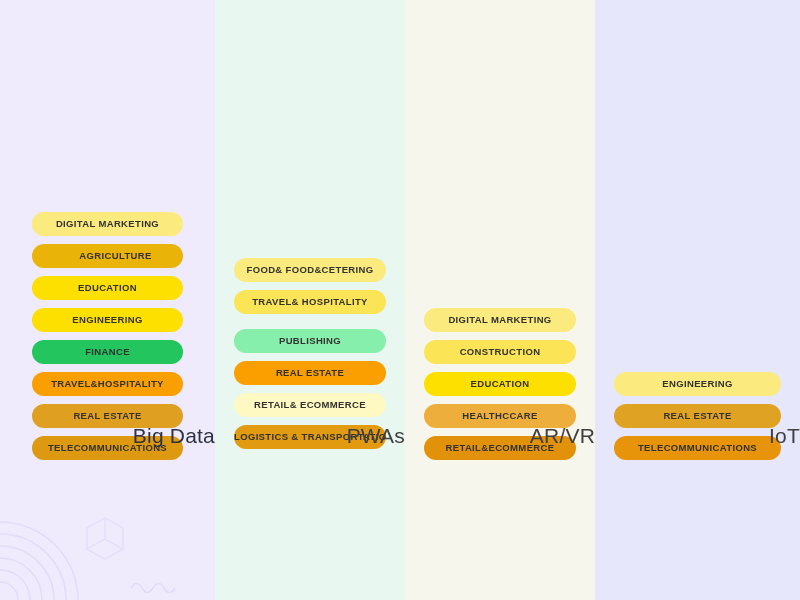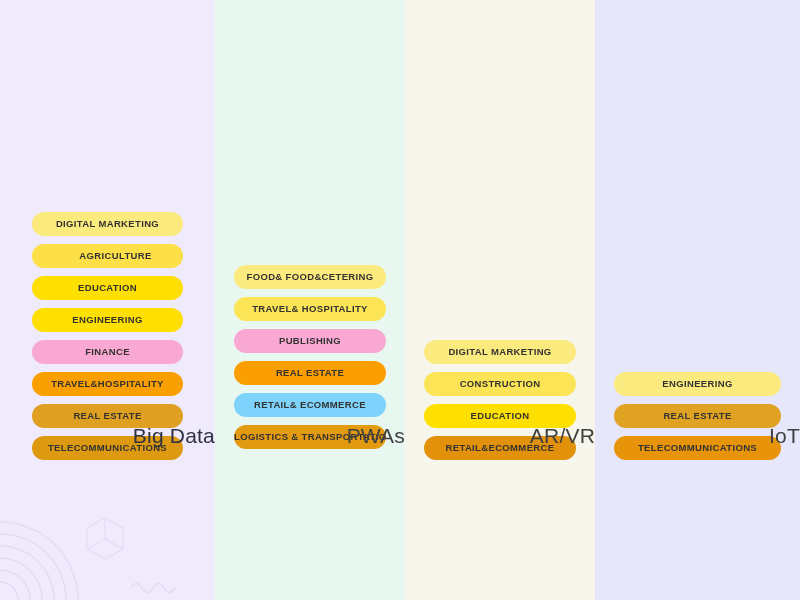--- a/index.html
+++ b/index.html
@@ -138,7 +138,7 @@
     <div class="column col-0">
       <div class="pill-stack">
           <div class="pill" style="background: rgb(251, 235, 126); color: rgb(51, 50, 48);">DIGITAL MARKETING</div>
-          <div class="pill" style="background: #fde047; color: rgb(51, 50, 48); padding-left: 16px;">AGRICULTURE</div>
+          <div class="pill" style="background: #eab308; color: rgb(51, 50, 48); padding-left: 16px;">AGRICULTURE</div>
           <div class="pill" style="background: rgb(253, 224, 0); color: rgb(51, 50, 48);">EDUCATION</div>
           <div class="pill" style="background: rgb(253, 224, 0); color: rgb(51, 50, 48);">ENGINEERING</div>
           <div class="pill" style="background: #f9a8d4; color: rgb(51, 50, 48);">FINANCE</div>

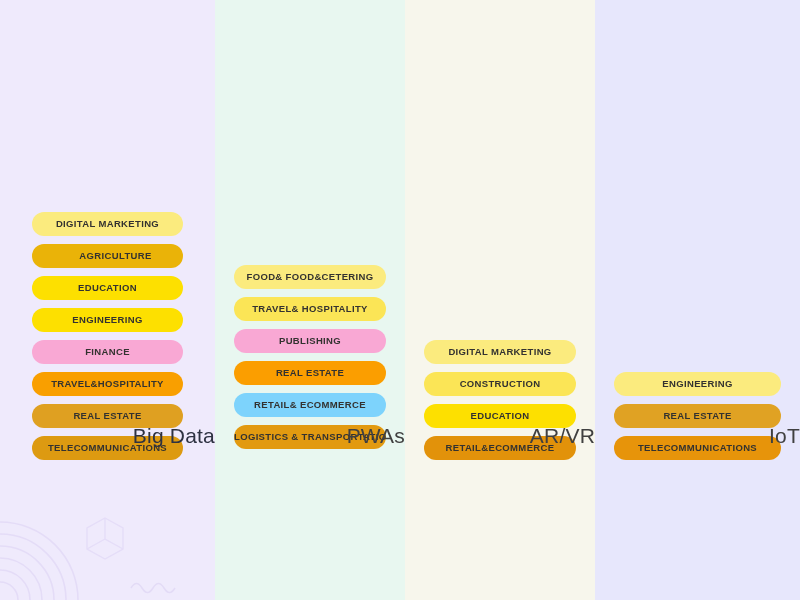--- a/index.html
+++ b/index.html
@@ -153,7 +153,7 @@
       <div class="pill-stack">
           <div class="pill" style="background: rgb(251, 235, 126); color: rgb(51, 50, 48);">FOOD&amp; FOOD&amp;CETERING</div>
           <div class="pill" style="background: rgb(251, 229, 86); color: rgb(51, 50, 48);">TRAVEL&amp; HOSPITALITY</div>
-          <div class="pill" style="background: #f9a8d4; color: rgb(51, 50, 48);">PUBLISHING</div>
+          <div class="pill" style="background: #86efac; color: rgb(51, 50, 48); margin-top: 7px;">PUBLISHING</div>
           <div class="pill" style="background: rgb(251, 158, 0); color: rgb(51, 50, 48);">REAL ESTATE</div>
           <div class="pill" style="background: #7dd3fc; color: rgb(51, 50, 48);">RETAIL&amp; ECOMMERCE</div>
           <div class="pill" style="background: rgb(226, 154, 16); color: rgb(51, 50, 48);">LOGISTICS &amp; TRANSPORTATION</div>

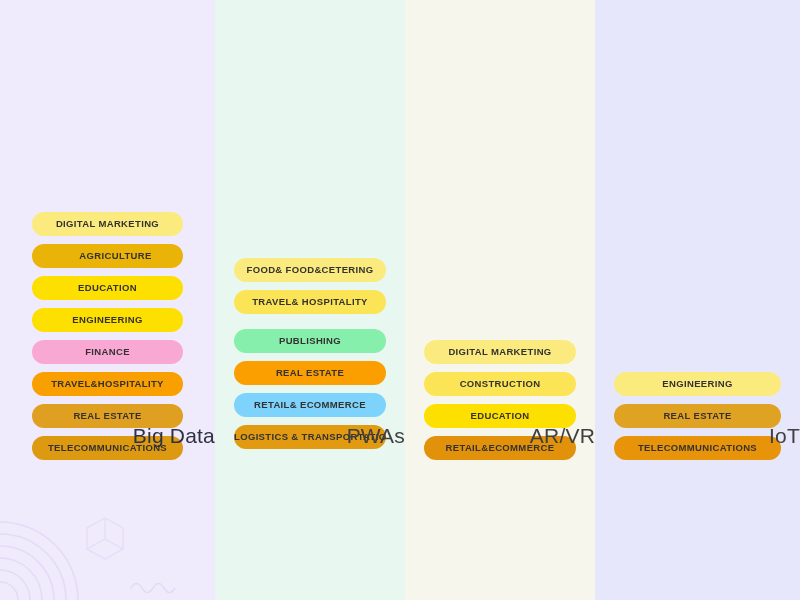--- a/index.html
+++ b/index.html
@@ -141,7 +141,7 @@
           <div class="pill" style="background: #eab308; color: rgb(51, 50, 48); padding-left: 16px;">AGRICULTURE</div>
           <div class="pill" style="background: rgb(253, 224, 0); color: rgb(51, 50, 48);">EDUCATION</div>
           <div class="pill" style="background: rgb(253, 224, 0); color: rgb(51, 50, 48);">ENGINEERING</div>
-          <div class="pill" style="background: #f9a8d4; color: rgb(51, 50, 48);">FINANCE</div>
+          <div class="pill" style="background: #22c55e; color: rgb(51, 50, 48);">FINANCE</div>
           <div class="pill" style="background: rgb(249, 159, 0); color: rgb(51, 50, 48);">TRAVEL&amp;HOSPITALITY</div>
           <div class="pill" style="background: rgb(223, 160, 33); color: rgb(51, 50, 48);">REAL ESTATE</div>
           <div class="pill" style="background: rgb(221, 154, 17); color: rgb(51, 50, 48);">TELECOMMUNICATIONS</div>

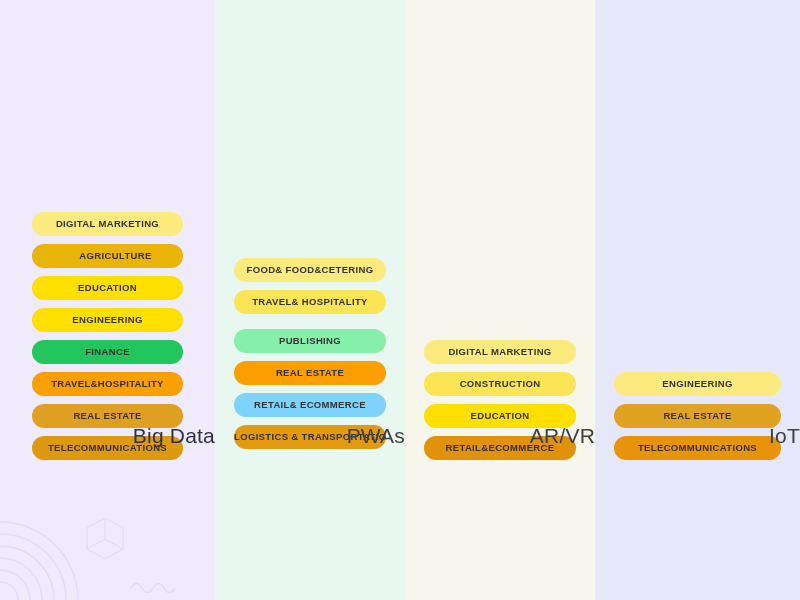--- a/index.html
+++ b/index.html
@@ -155,7 +155,7 @@
           <div class="pill" style="background: rgb(251, 229, 86); color: rgb(51, 50, 48);">TRAVEL&amp; HOSPITALITY</div>
           <div class="pill" style="background: #86efac; color: rgb(51, 50, 48); margin-top: 7px;">PUBLISHING</div>
           <div class="pill" style="background: rgb(251, 158, 0); color: rgb(51, 50, 48);">REAL ESTATE</div>
-          <div class="pill" style="background: #7dd3fc; color: rgb(51, 50, 48);">RETAIL&amp; ECOMMERCE</div>
+          <div class="pill" style="background: #fef9c3; color: rgb(51, 50, 48);">RETAIL&amp; ECOMMERCE</div>
           <div class="pill" style="background: rgb(226, 154, 16); color: rgb(51, 50, 48);">LOGISTICS &amp; TRANSPORTATION</div>
         </div>
       <div class="col-title" style="color: #404040;">PWAs</div>

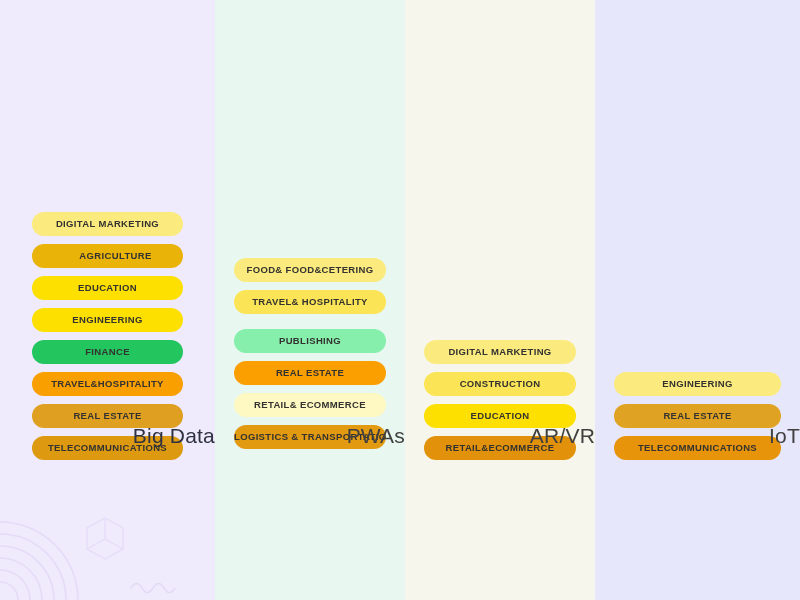--- a/index.html
+++ b/index.html
@@ -166,6 +166,7 @@
           <div class="pill" style="background: rgb(251, 235, 126); color: rgb(51, 50, 48);">DIGITAL MARKETING</div>
           <div class="pill" style="background: rgb(251, 229, 86); color: rgb(51, 50, 48);">CONSTRUCTION</div>
           <div class="pill" style="background: rgb(253, 224, 0); color: rgb(51, 50, 48);">EDUCATION</div>
+          <div class="pill" style="background: rgb(238, 174, 60); color: rgb(51, 50, 48);">HEALTHCCARE</div>
           <div class="pill" style="background: rgb(226, 146, 10); color: rgb(51, 50, 48);">RETAIL&amp;ECOMMERCE</div>
         </div>
       <div class="col-title" style="color: #404040;">AR/VR</div>

